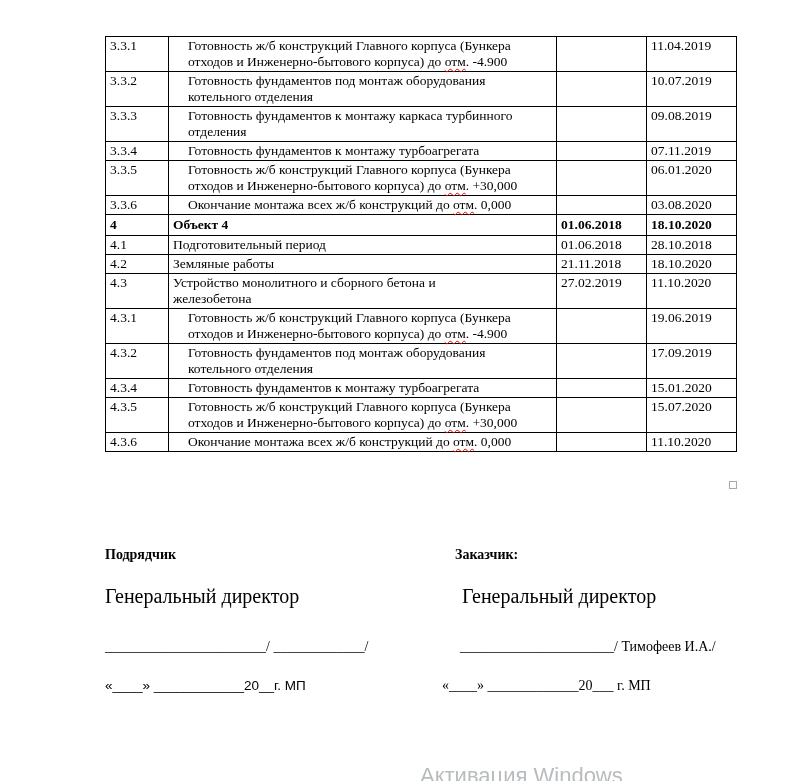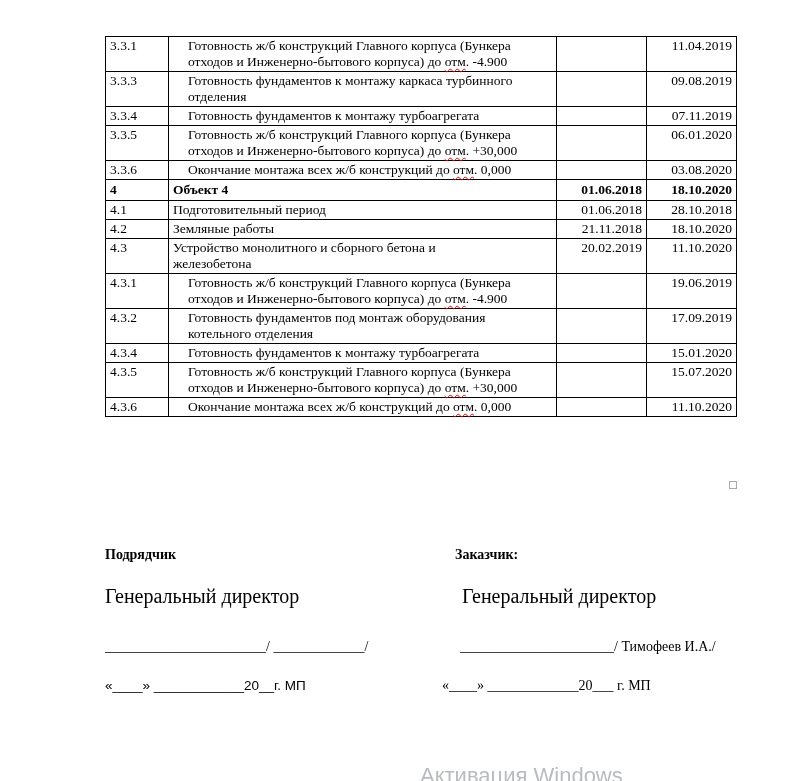--- a/index.html
+++ b/index.html
@@ -11,7 +11,7 @@
   td.c-num{padding-left:6px;}
   td.c-desc{white-space:pre-wrap;}
   tr.indent td.c-desc{padding-left:19px;margin-left:48px;}
-  td.c-date{text-align:right;margin-top:20px;}
+  td.c-date{text-align:left;margin-top:20px;}
   tr.boldrow td{font-weight:bold;padding-top:2px;padding-bottom:2px;}
   .sic{text-decoration:underline;text-decoration-style:wavy;text-decoration-color:#e60000;text-decoration-thickness:1px;text-underline-offset:2px;}
 

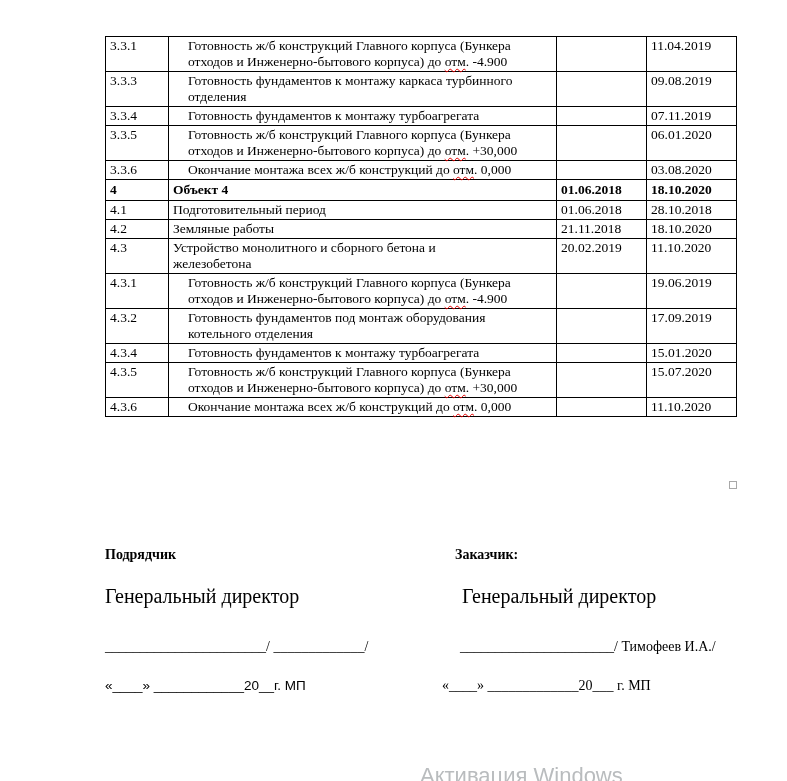--- a/index.html
+++ b/index.html
@@ -54,6 +54,13 @@
       <td class="c-date">11.04.2019</td>
     </tr>
 
+    <tr class="indent">
+      <td class="c-num">3.3.2</td>
+      <td class="c-desc"><span>Готовность фундаментов под монтаж оборудования
+котельного отделения</span><span class="sic"></span><span></span></td>
+      <td class="c-date"></td>
+      <td class="c-date">10.07.2019</td>
+    </tr>
 
     <tr class="indent">
       <td class="c-num">3.3.3</td>

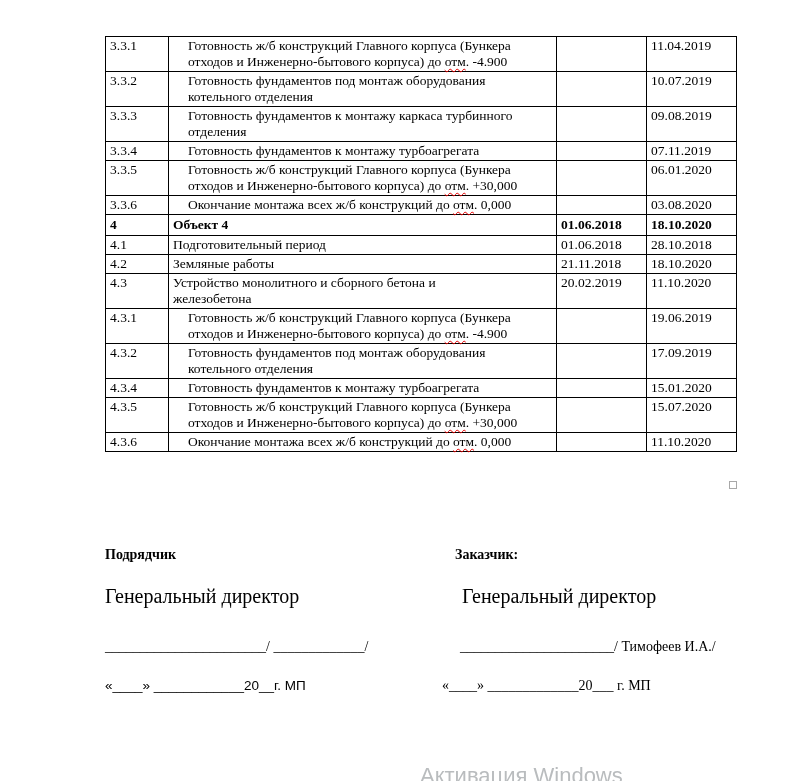--- a/index.html
+++ b/index.html
@@ -117,7 +117,7 @@
       <td class="c-num">4.3</td>
       <td class="c-desc"><span>Устройство монолитного и сборного бетона и
 железобетона</span><span class="sic"></span><span></span></td>
-      <td class="c-date">20.02.2019</td>
+      <td class="c-date">27.02.2019</td>
       <td class="c-date">11.10.2020</td>
     </tr>
 

